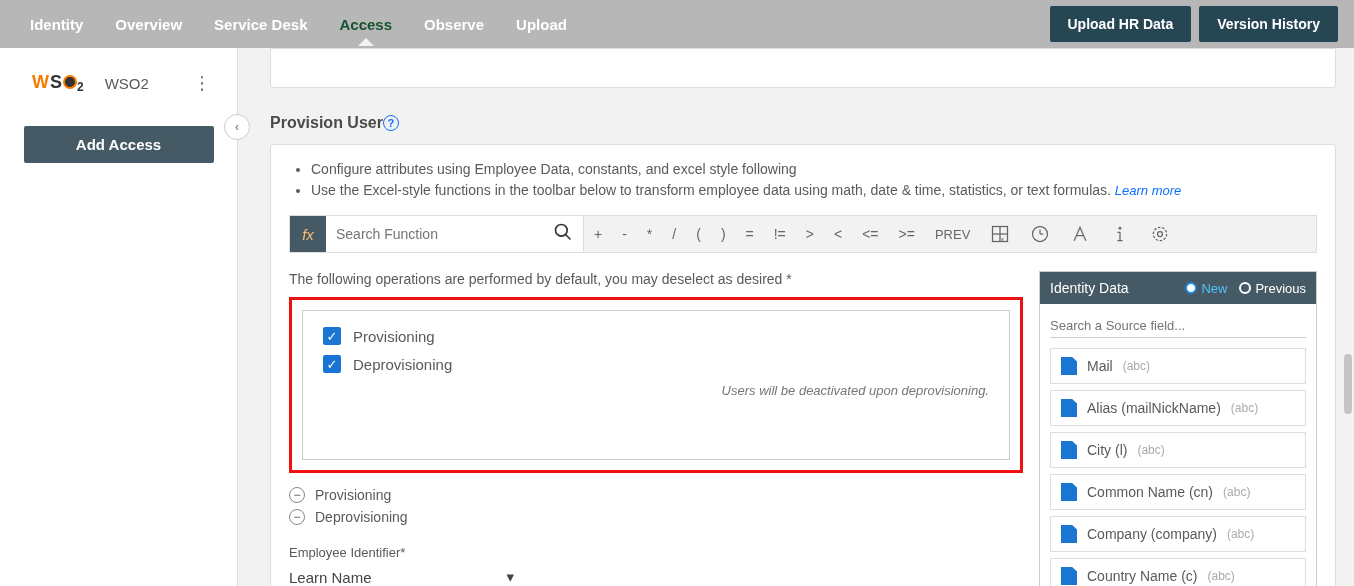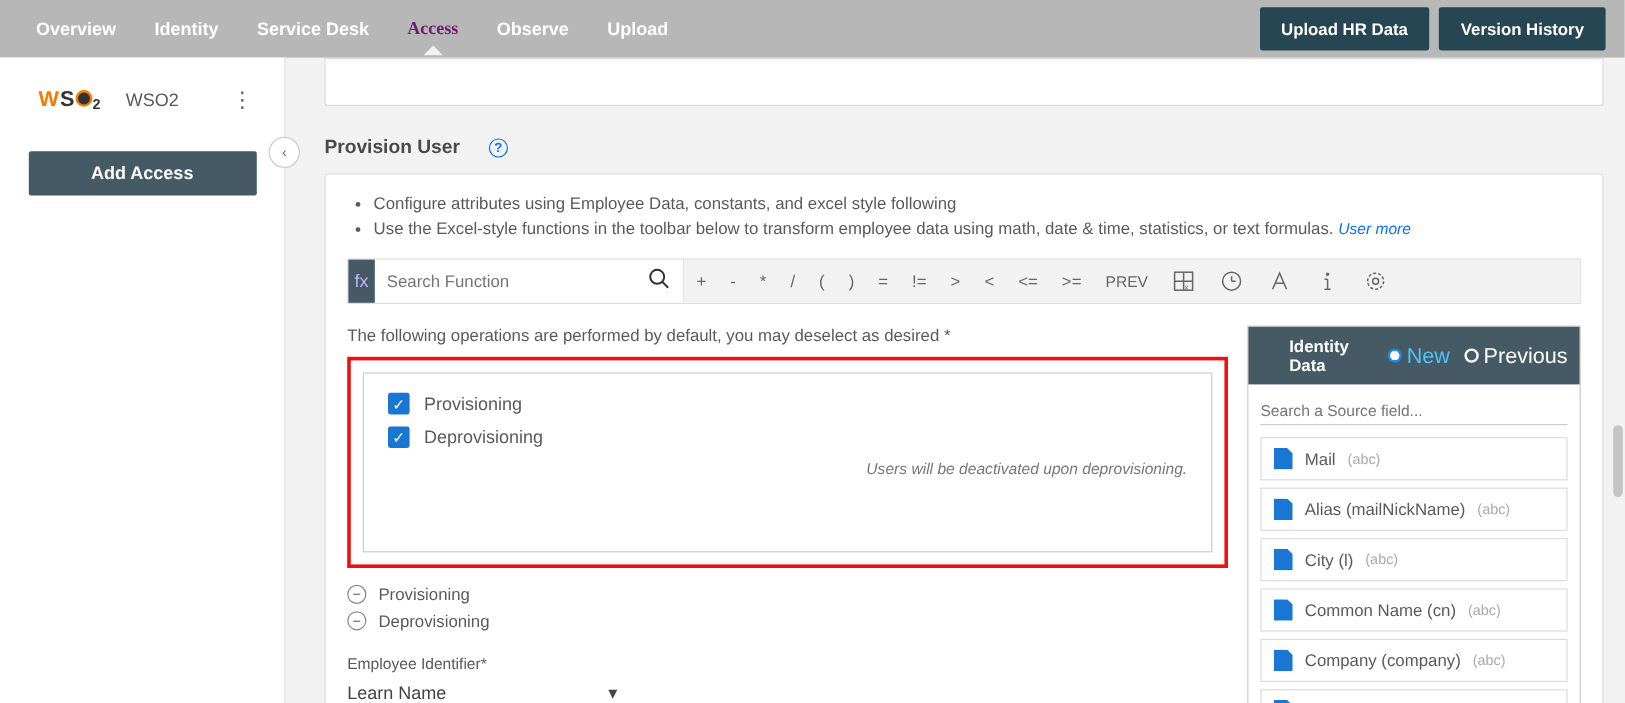--- a/index.html
+++ b/index.html
@@ -93,8 +93,8 @@
 
 <div class="topnav">
   <div class="tabs">
+    <div class="tab">Identity</div>
     <div class="tab">Overview</div>
-    <div class="tab">Identity</div>
     <div class="tab">Service Desk</div>
     <div class="tab active">Access</div>
     <div class="tab">Observe</div>

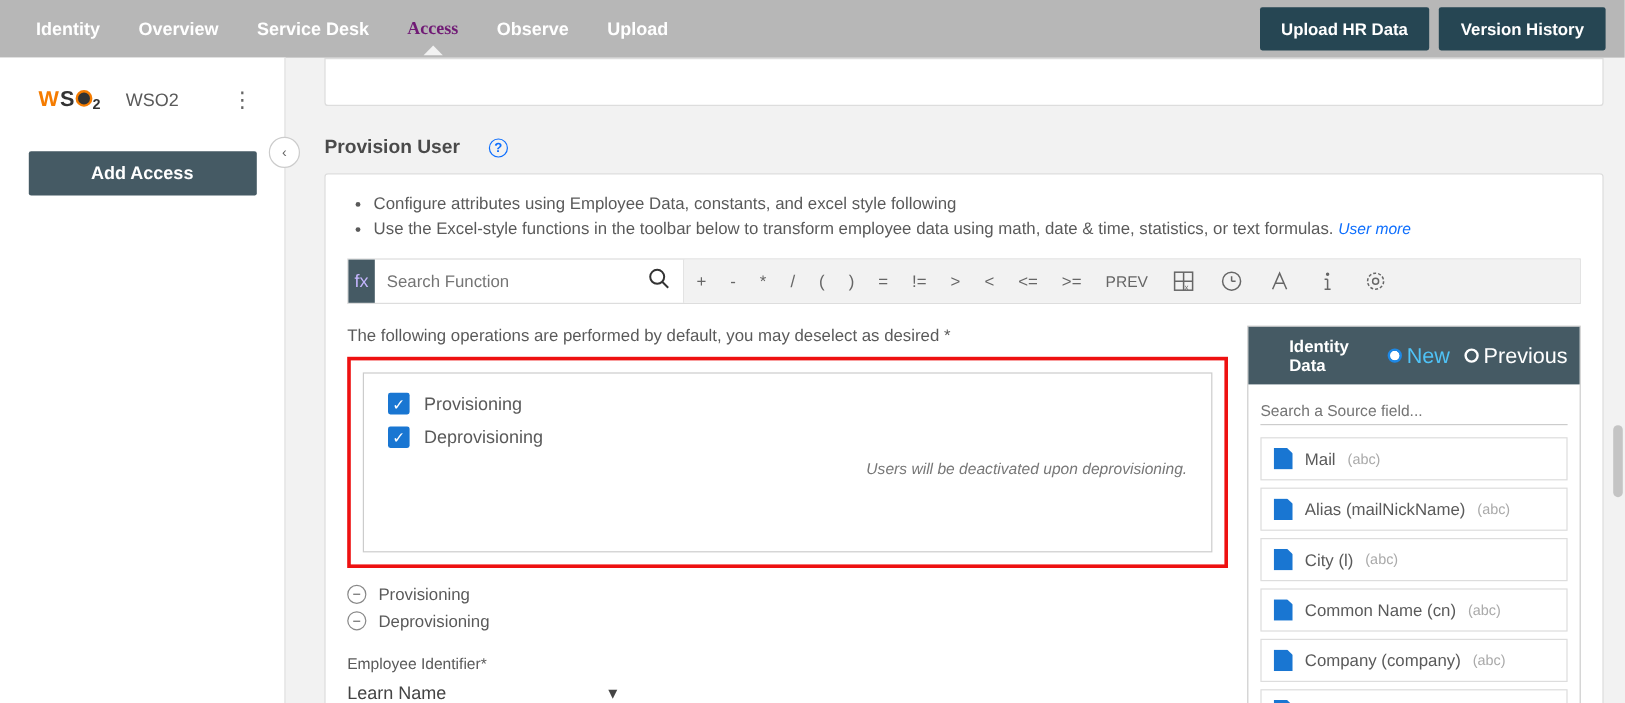--- a/index.html
+++ b/index.html
@@ -9,7 +9,7 @@
 .topnav { height: 48px; background: #b7b7b7; display: flex; align-items: center; padding: 0 16px; }
 .topnav .tabs { display: flex; gap: 4px; }
 .topnav .tab { color: #fff; font-weight: 600; font-size: 15px; padding: 12px 14px; cursor: pointer; position: relative; }
-.topnav .tab.active { color: #701a75; font-family: Liberation Serif, serif; }
+.topnav .tab.active { color: #14532d; }
 .topnav .tab.active::after {
   content: ''; position: absolute; bottom: -1px; left: 50%; transform: translateX(-50%);
   width: 0; height: 0; border-left: 8px solid transparent; border-right: 8px solid transparent; border-bottom: 8px solid #f2f2f2;

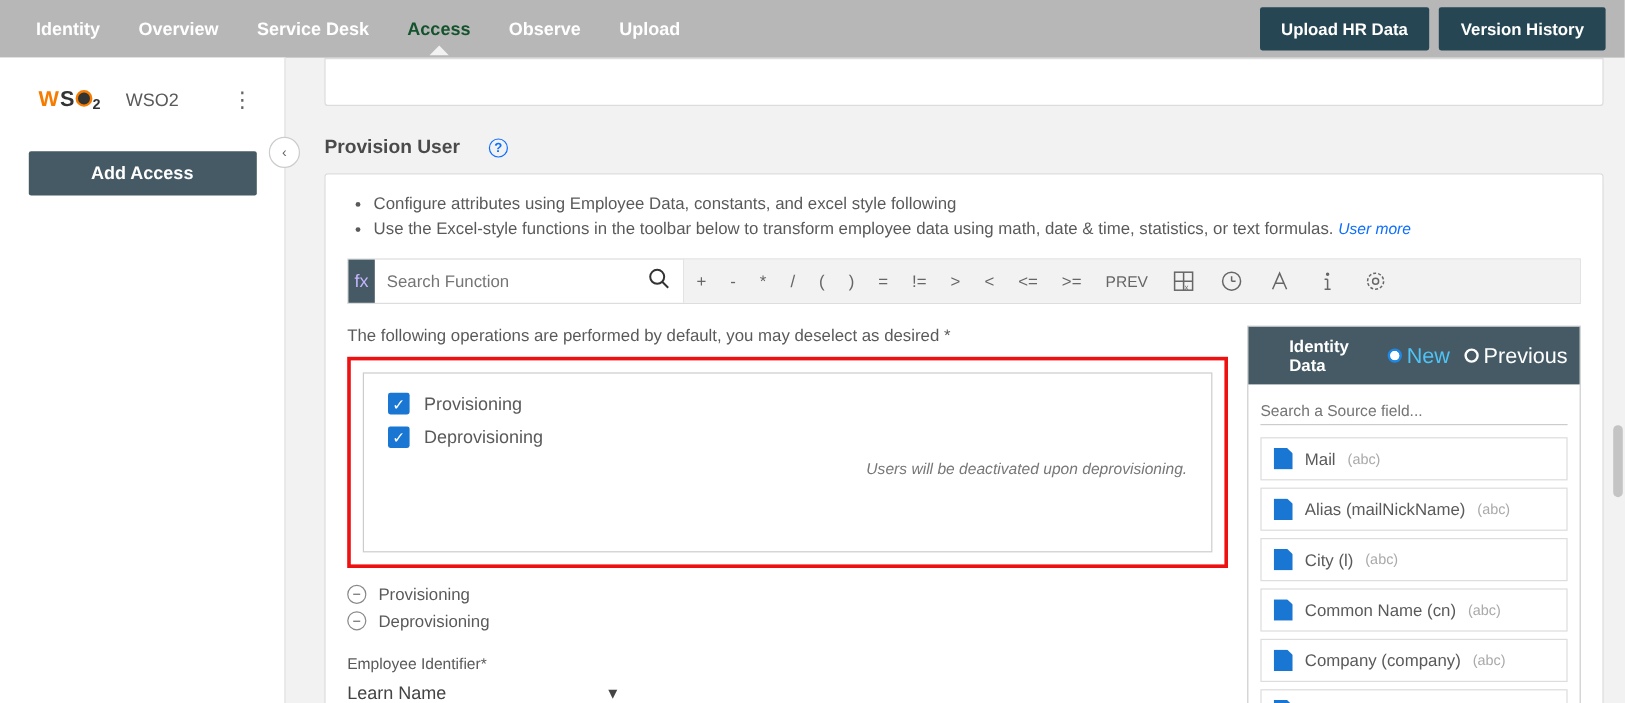--- a/index.html
+++ b/index.html
@@ -35,7 +35,7 @@
 
 .main { flex:1; overflow-y:auto; padding: 0 18px 18px 32px; position: relative; }
 .placeholder-card { height: 40px; background:#fff; border:1px solid #ddd; border-bottom-left-radius:3px; border-bottom-right-radius:3px; margin-bottom: 26px; margin-top: 0; }
-.section-title { font-size:16px; font-weight:700; color:#4a4a4a; display:flex; align-items:center; gap:24px; margin-bottom:12px; }
+.section-title { font-size:16px; font-weight:700; color:#4a4a4a; display:flex; align-items:center; gap:0; margin-bottom:12px; }
 .help-icon { width:16px; height:16px; border:1.5px solid #0d6efd; border-radius:50%; color:#0d6efd; font-size:11px; display:inline-flex; align-items:center; justify-content:center; cursor:pointer; }
 
 .config-card { background:#fff; border:1px solid #ddd; border-radius:3px; padding:14px 18px 18px; }

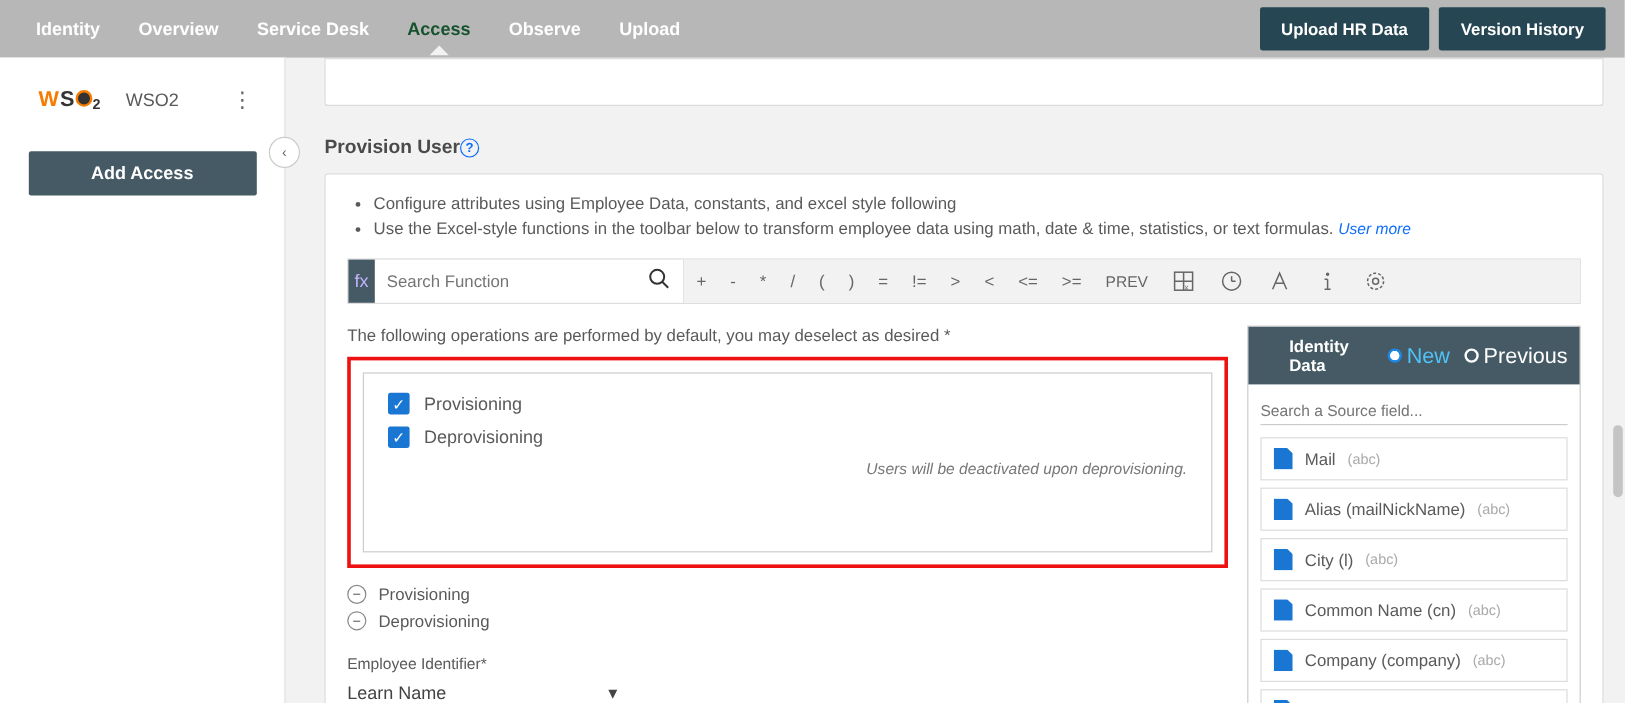--- a/index.html
+++ b/index.html
@@ -128,7 +128,7 @@
     <div class="config-card">
       <ul class="bullets">
         <li>Configure attributes using Employee Data, constants, and excel style following</li>
-        <li><span>Use the Excel-style functions in the toolbar below to transform employee data using math, date &amp; time, statistics, or text formulas.</span> <span class="learn-more">User more</span></li>
+        <li><span>Use the Excel-style functions in the toolbar below to transform employee data using math, date &amp; time, statistics, or text formulas.</span> <span class="learn-more">Learn more</span></li>
       </ul>
 
       <div class="toolbar">

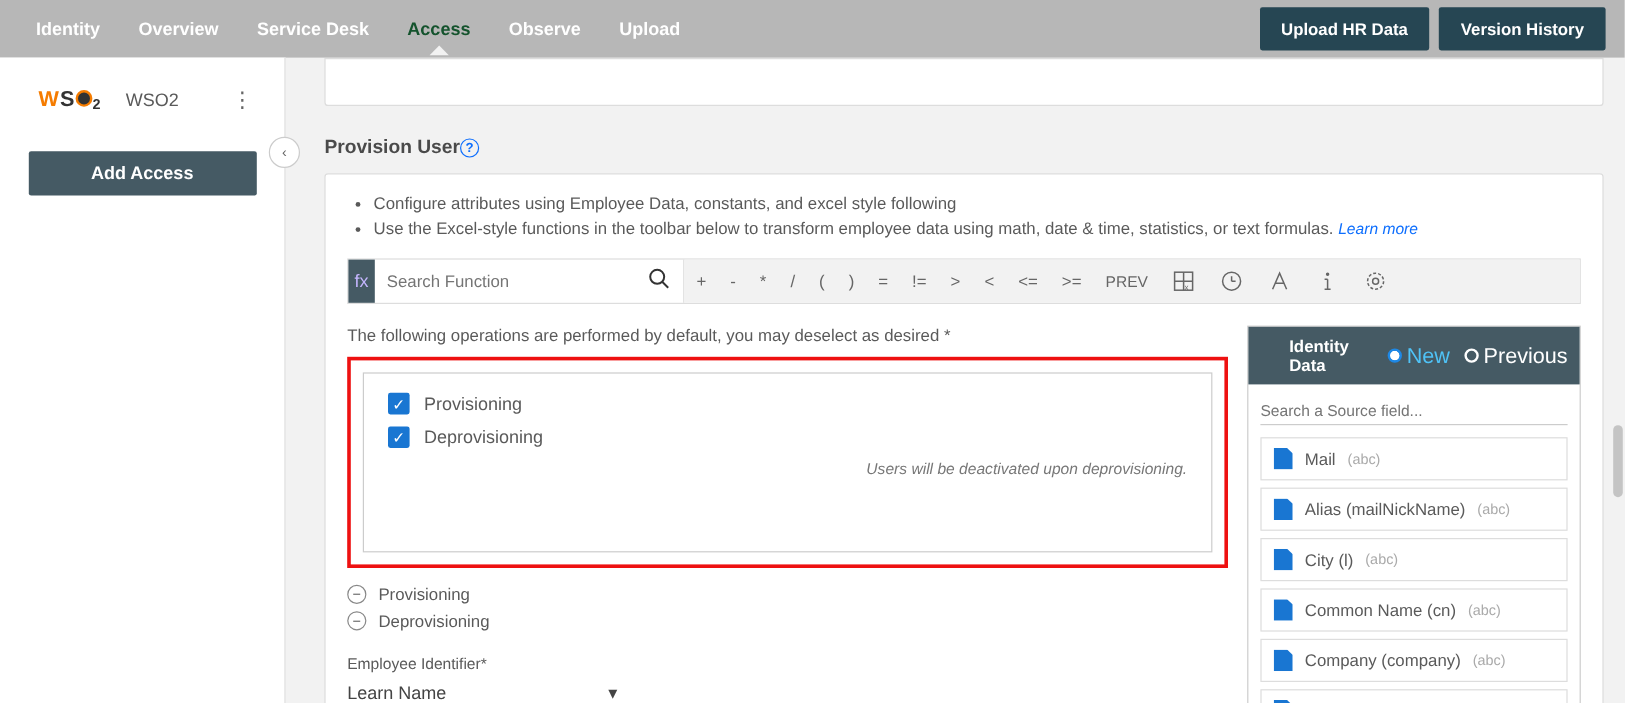--- a/index.html
+++ b/index.html
@@ -44,7 +44,7 @@
 
 
 .toolbar { display:flex; align-items:stretch; border:1px solid #ddd; height:38px; margin-bottom: 18px; }
-.fx { width:22px; background:#455a64; color:#c4b5fd; display:flex; align-items:center; justify-content:center; font-size:15px; }
+.fx { width:36px; background:#455a64; color:#fdba74; display:flex; align-items:center; justify-content:center; font-style:italic; font-size:15px; }
 .search-wrap { width:258px; display:flex; align-items:center; border-right:1px solid #ddd; padding:0 10px; }
 .search-wrap input { border:none; outline:none; flex:1; font-size:14px; color:#666; }
 .search-wrap .mag { font-size:18px; color:#333; cursor:pointer; }

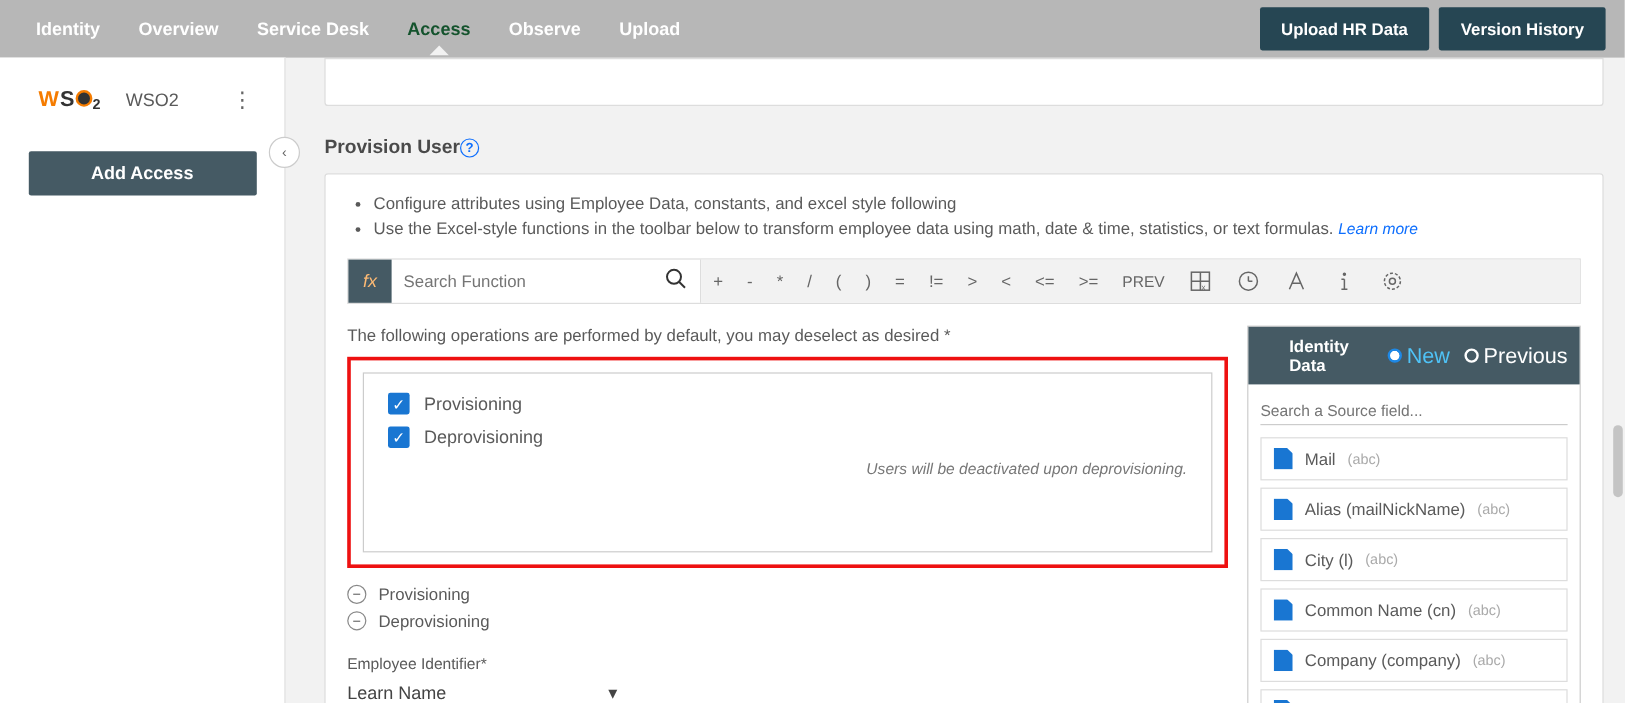--- a/index.html
+++ b/index.html
@@ -72,7 +72,7 @@
 
 .id-panel { width:278px; border:1px solid #ccc; display:flex; flex-direction:column; }
 .id-header { background:#455a64; color:#fff; display:flex; align-items:center; padding:8px 10px; font-size:14px; }
-.id-header .title { font-weight:700;margin-left:24px; }
+.id-header .title { font-weight:400; }
 .id-header .radios { margin-left:auto; display:flex; gap:12px; font-size:18px; align-items:flex-end; }
 .id-header .radio { display:flex; align-items:center; gap:4px; cursor:pointer; }
 .id-header .dot { width:12px; height:12px; border:2px solid #fff; border-radius:50%; display:inline-block; }

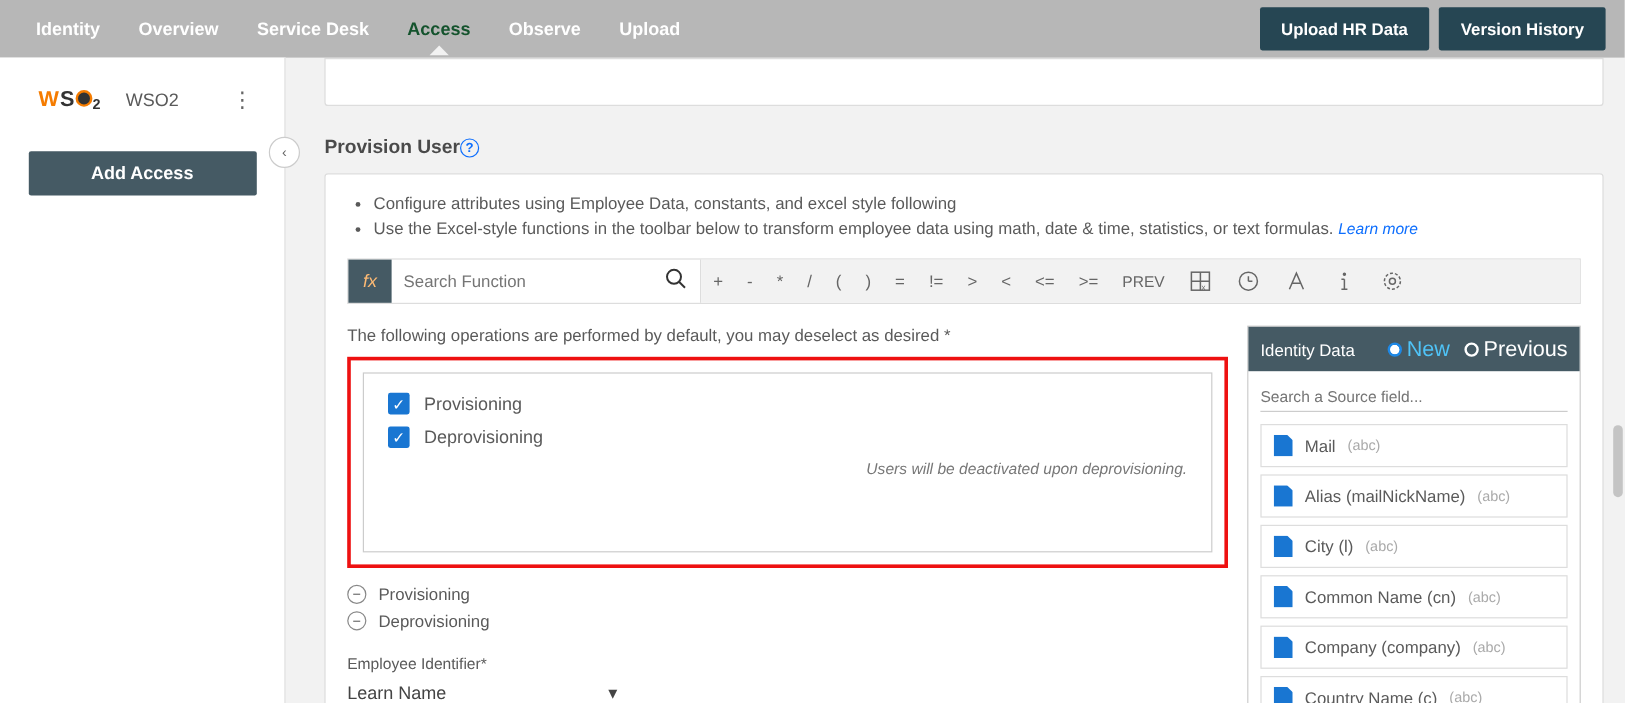--- a/index.html
+++ b/index.html
@@ -73,7 +73,7 @@
 .id-panel { width:278px; border:1px solid #ccc; display:flex; flex-direction:column; }
 .id-header { background:#455a64; color:#fff; display:flex; align-items:center; padding:8px 10px; font-size:14px; }
 .id-header .title { font-weight:400; }
-.id-header .radios { margin-left:auto; display:flex; gap:12px; font-size:18px; align-items:flex-end; }
+.id-header .radios { margin-left:auto; display:flex; gap:12px; font-size:13px; align-items:flex-end; }
 .id-header .radio { display:flex; align-items:center; gap:4px; cursor:pointer; }
 .id-header .dot { width:12px; height:12px; border:2px solid #fff; border-radius:50%; display:inline-block; }
 .id-header .dot.on { background: radial-gradient(circle, #fff 0 4px, transparent 4px); background-color:#1e88e5; border-color:#1e88e5; box-shadow: inset 0 0 0 2px #fff; }

